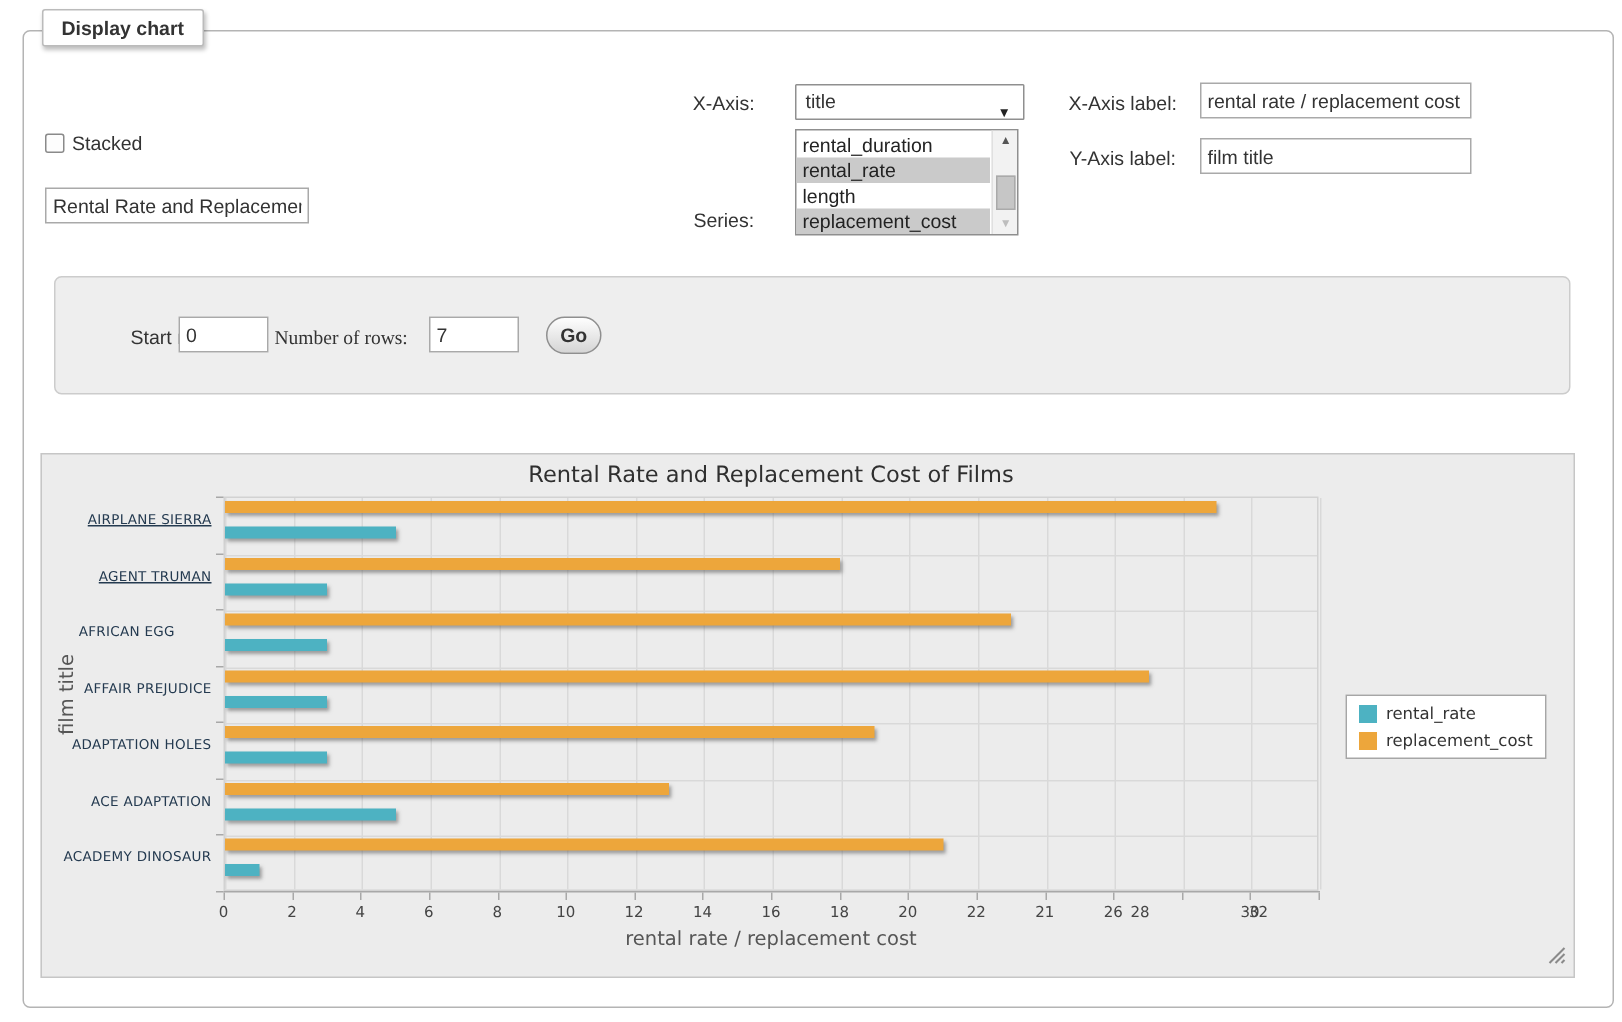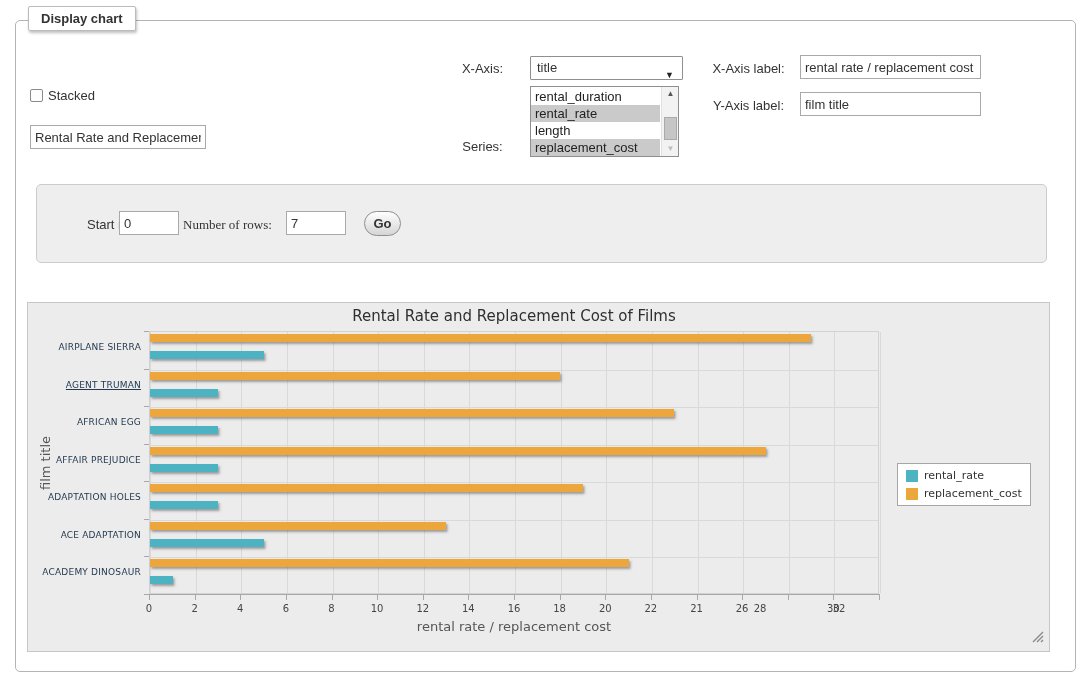--- a/index.html
+++ b/index.html
@@ -202,7 +202,7 @@
       <div class="ticky" style="left: 116px; top: 215.857px;"></div>
       <div class="ticky" style="left: 116px; top: 253.429px;"></div>
       <div class="ticky" style="left: 116px; top: 291px;"></div>
-      <div class="cat-label" style="top: 39px;">AIRPLANE SIERRA</div>
+      <div class="cat-label" style="top: 39px; text-decoration: underline;">AIRPLANE SIERRA</div>
       <div class="bar" style="left: 122px; top: 31px; width: 661.334px; background: rgb(237, 166, 59);"></div>
       <div class="bar" style="left: 122px; top: 48px; width: 113.834px; background: rgb(77, 178, 194);"></div>
       <div class="cat-label" style="top: 76.5714px; text-decoration: underline;">AGENT TRUMAN</div>

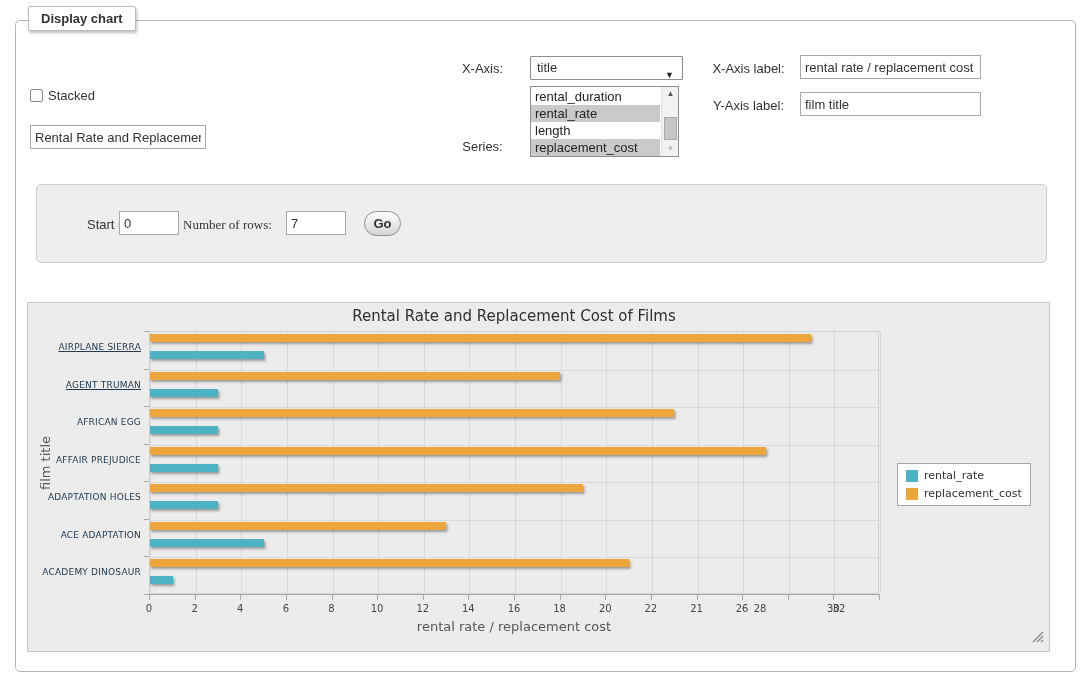--- a/index.html
+++ b/index.html
@@ -208,7 +208,7 @@
       <div class="cat-label" style="top: 76.5714px; text-decoration: underline;">AGENT TRUMAN</div>
       <div class="bar" style="left: 122px; top: 68.5714px; width: 410.397px; background: rgb(237, 166, 59);"></div>
       <div class="bar" style="left: 122px; top: 85.5714px; width: 68.2094px; background: rgb(77, 178, 194);"></div>
-      <div class="cat-label" style="top: 114.143px;">AFRICAN EGG</div>
+      <div class="cat-label" style="top: 114.143px; text-align: center;">AFRICAN EGG</div>
       <div class="bar" style="left: 122px; top: 106.143px; width: 524.459px; background: rgb(237, 166, 59);"></div>
       <div class="bar" style="left: 122px; top: 123.143px; width: 68.2094px; background: rgb(77, 178, 194);"></div>
       <div class="cat-label" style="top: 151.714px;">AFFAIR PREJUDICE</div>

